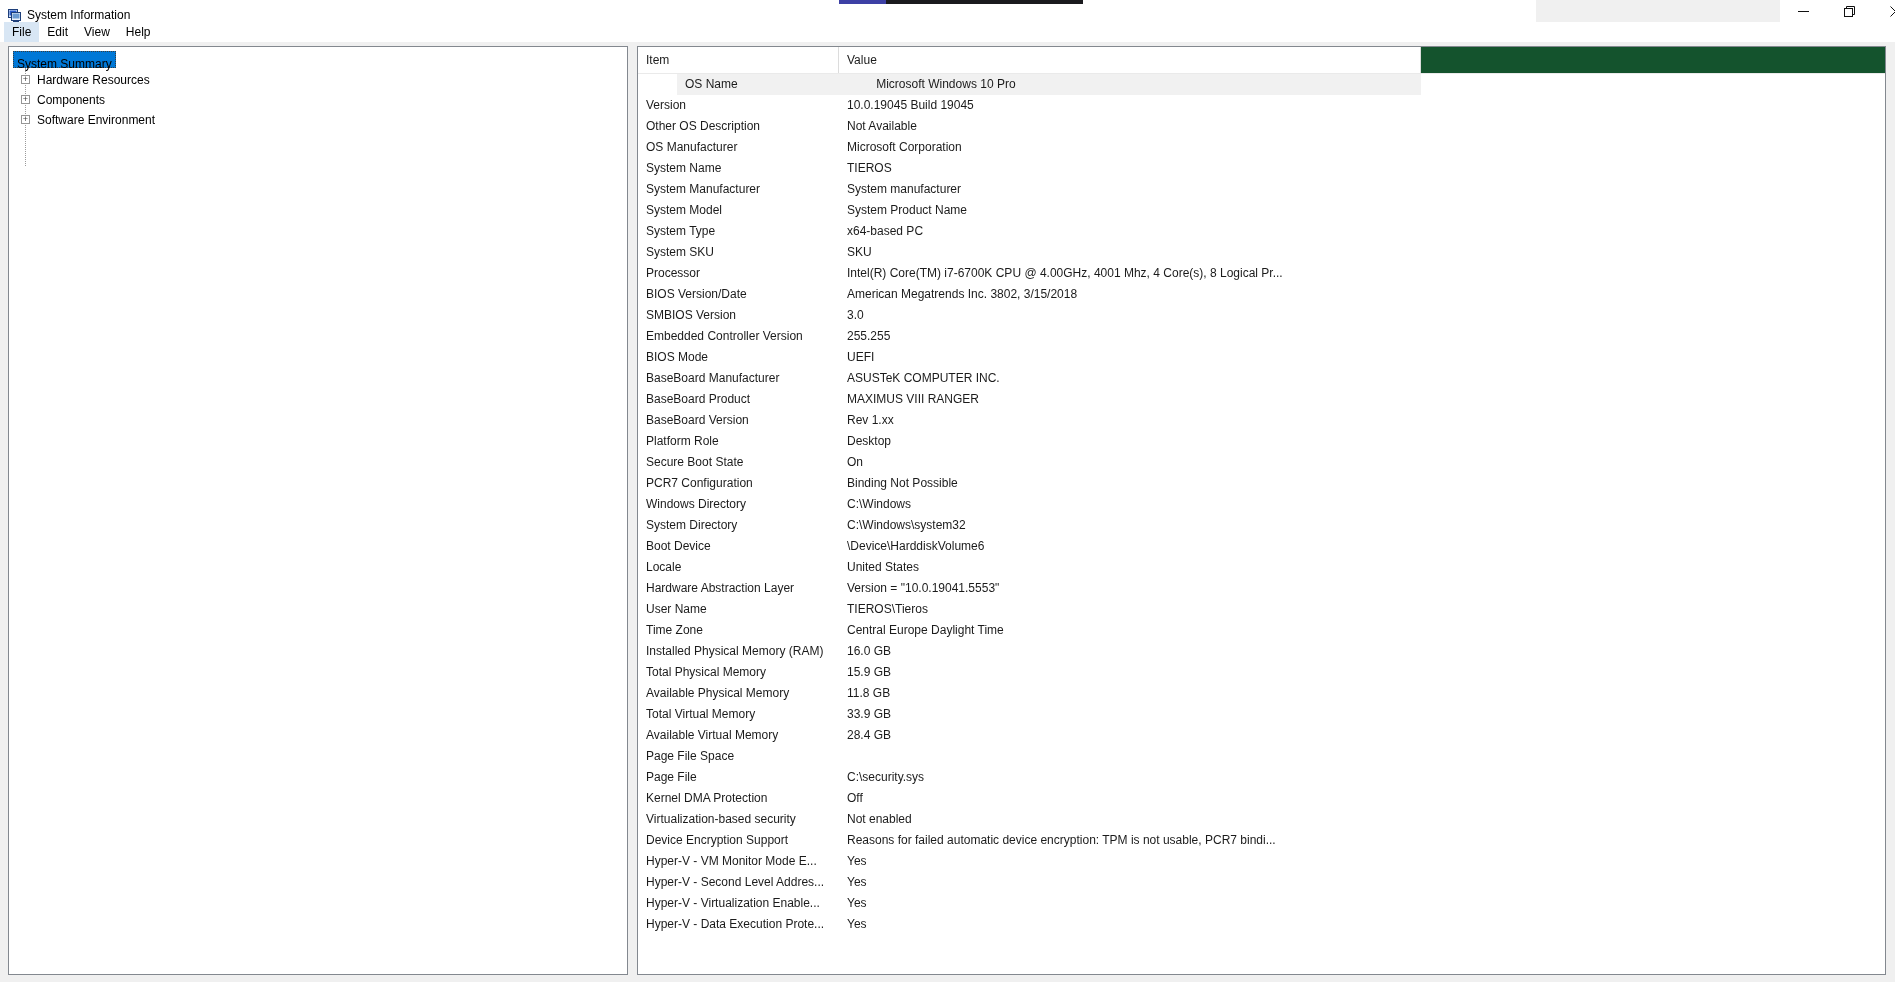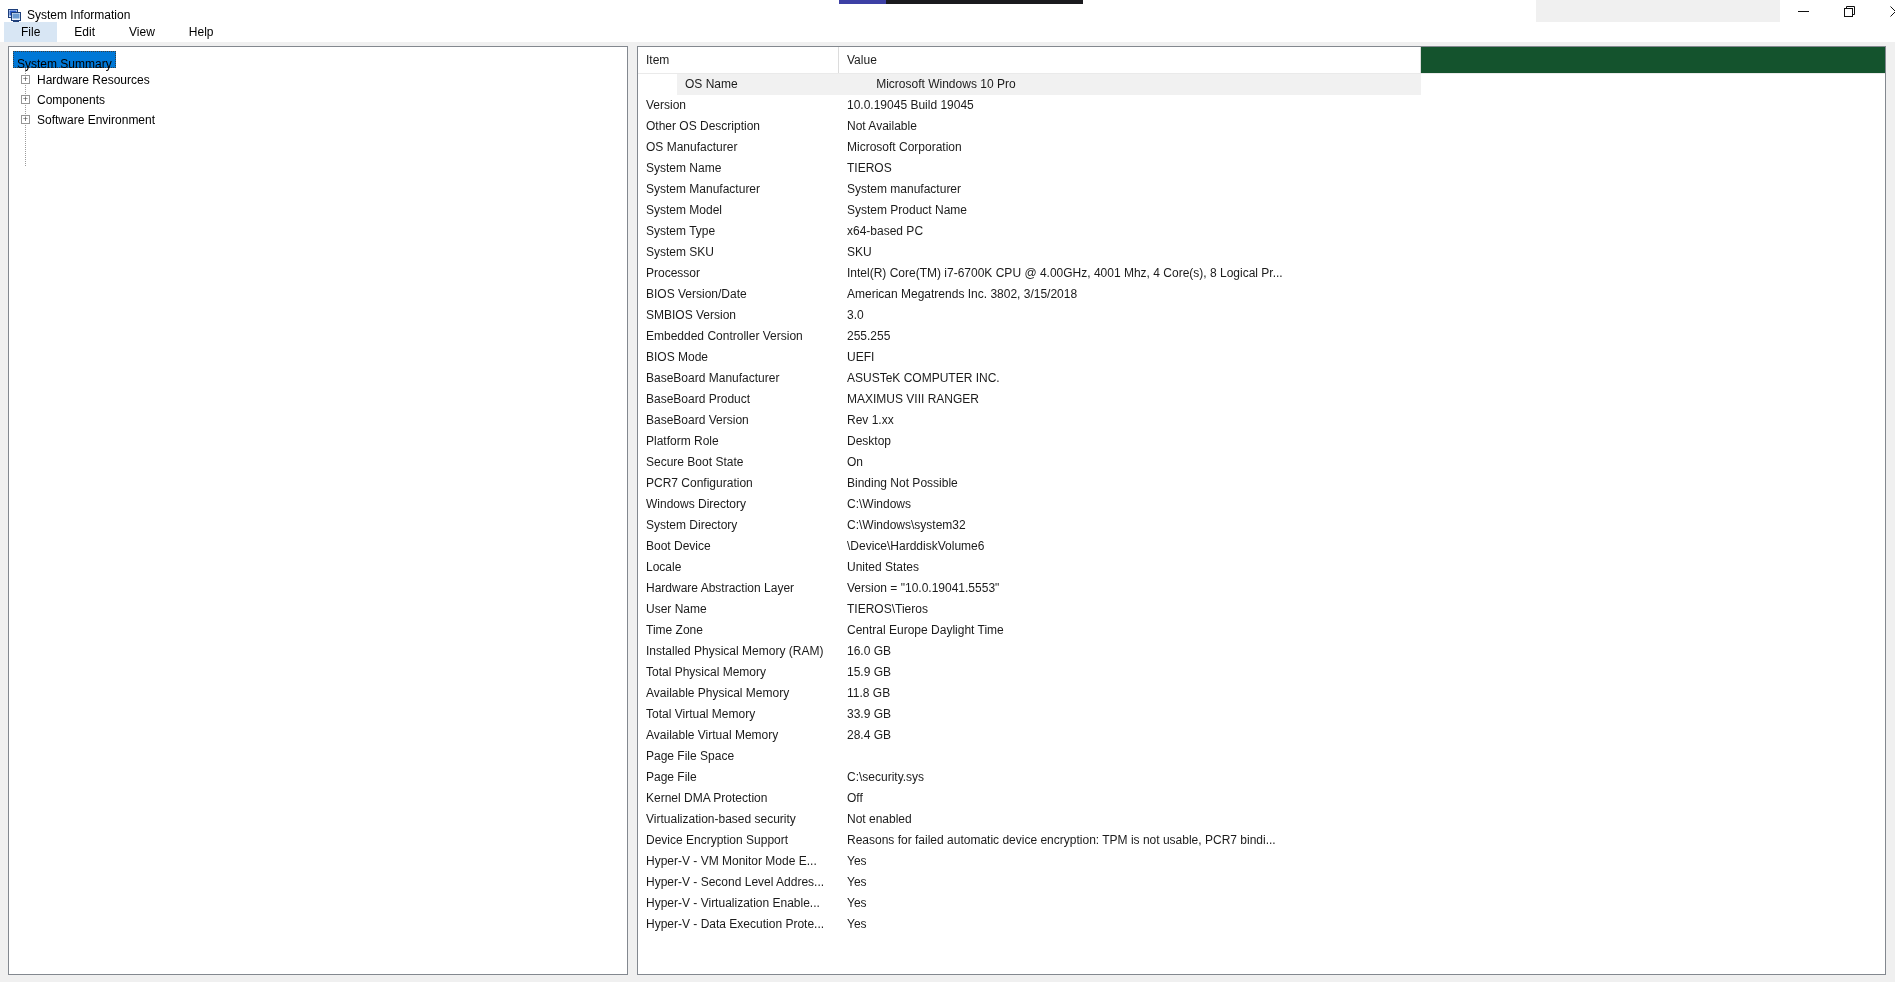--- a/index.html
+++ b/index.html
@@ -35,7 +35,7 @@
     background:#ffffff; display:flex; align-items:stretch; padding-left:4px;
   }
   .menu-item {
-    padding:0 17px; line-height:20px; color:#000; cursor:default;
+    padding:0 8px; line-height:20px; color:#000; cursor:default;
   }
   .menu-item.hover { background:var(--menu-hover,#d8e6f4); }
   

